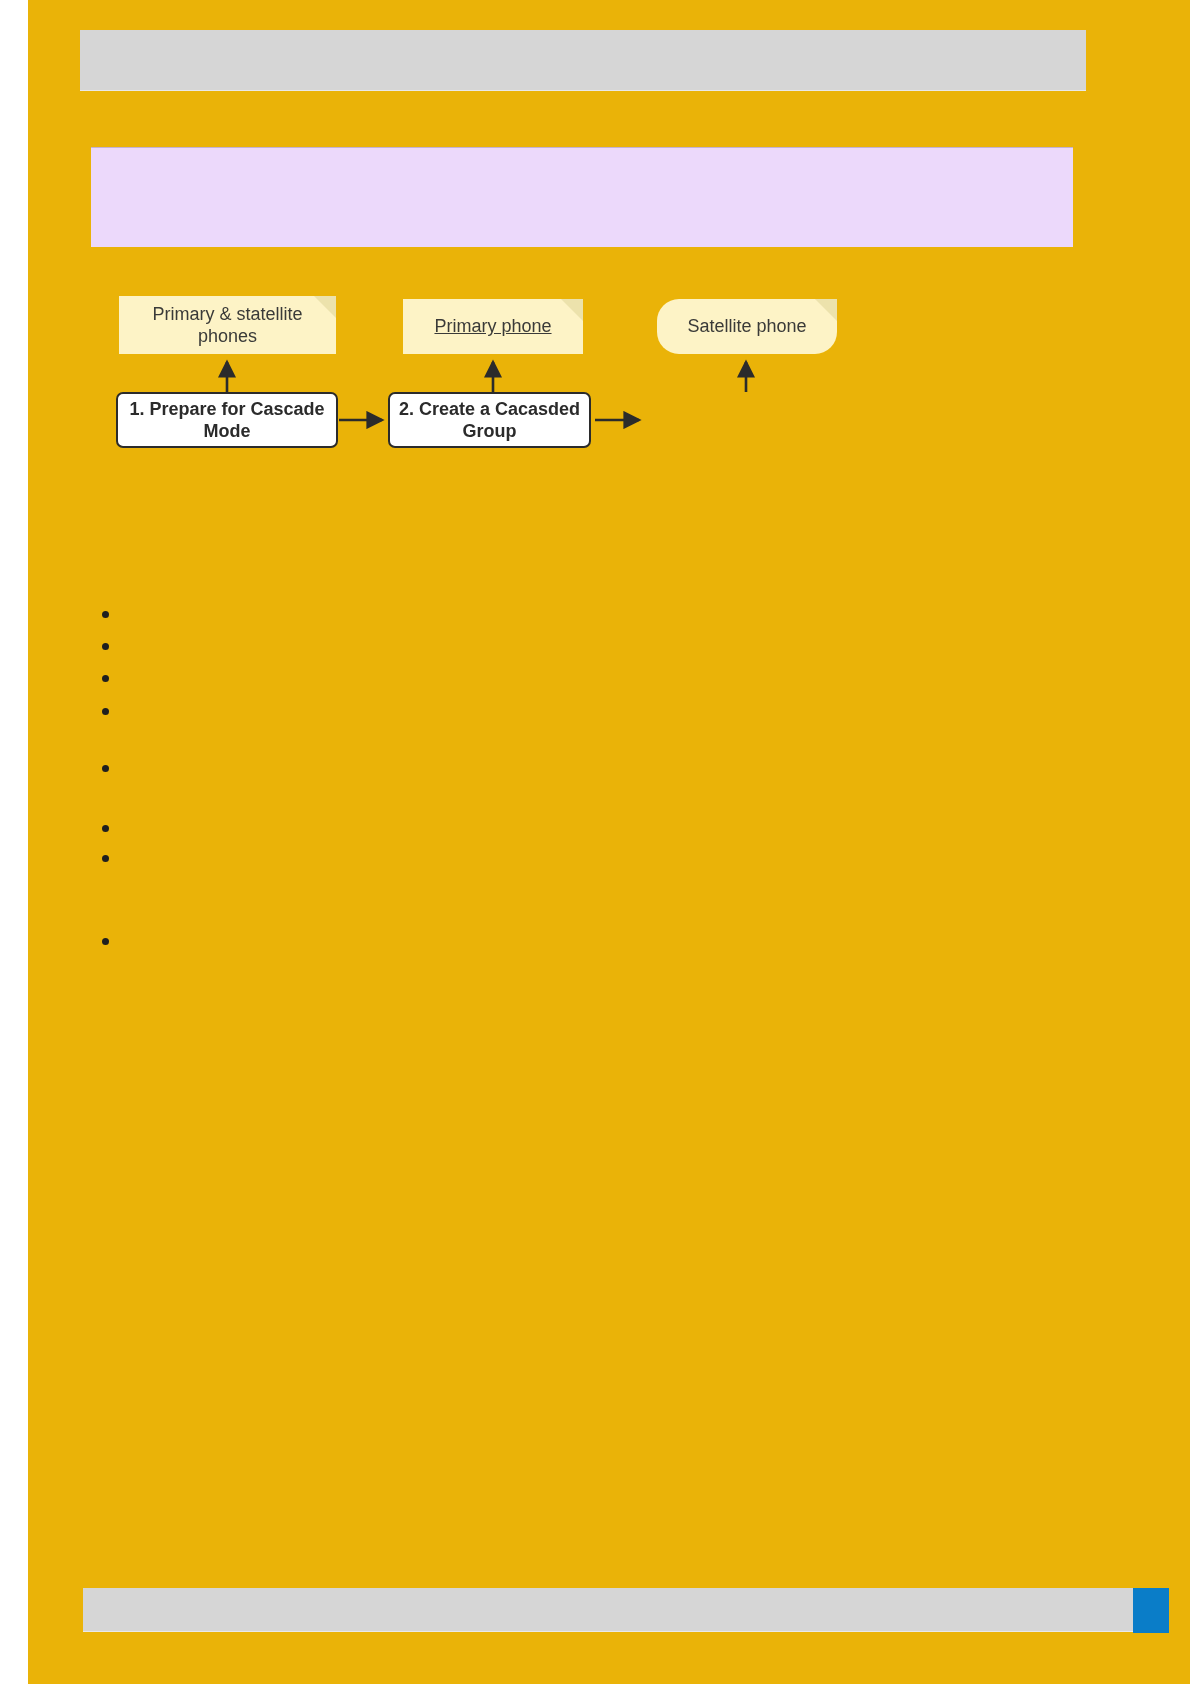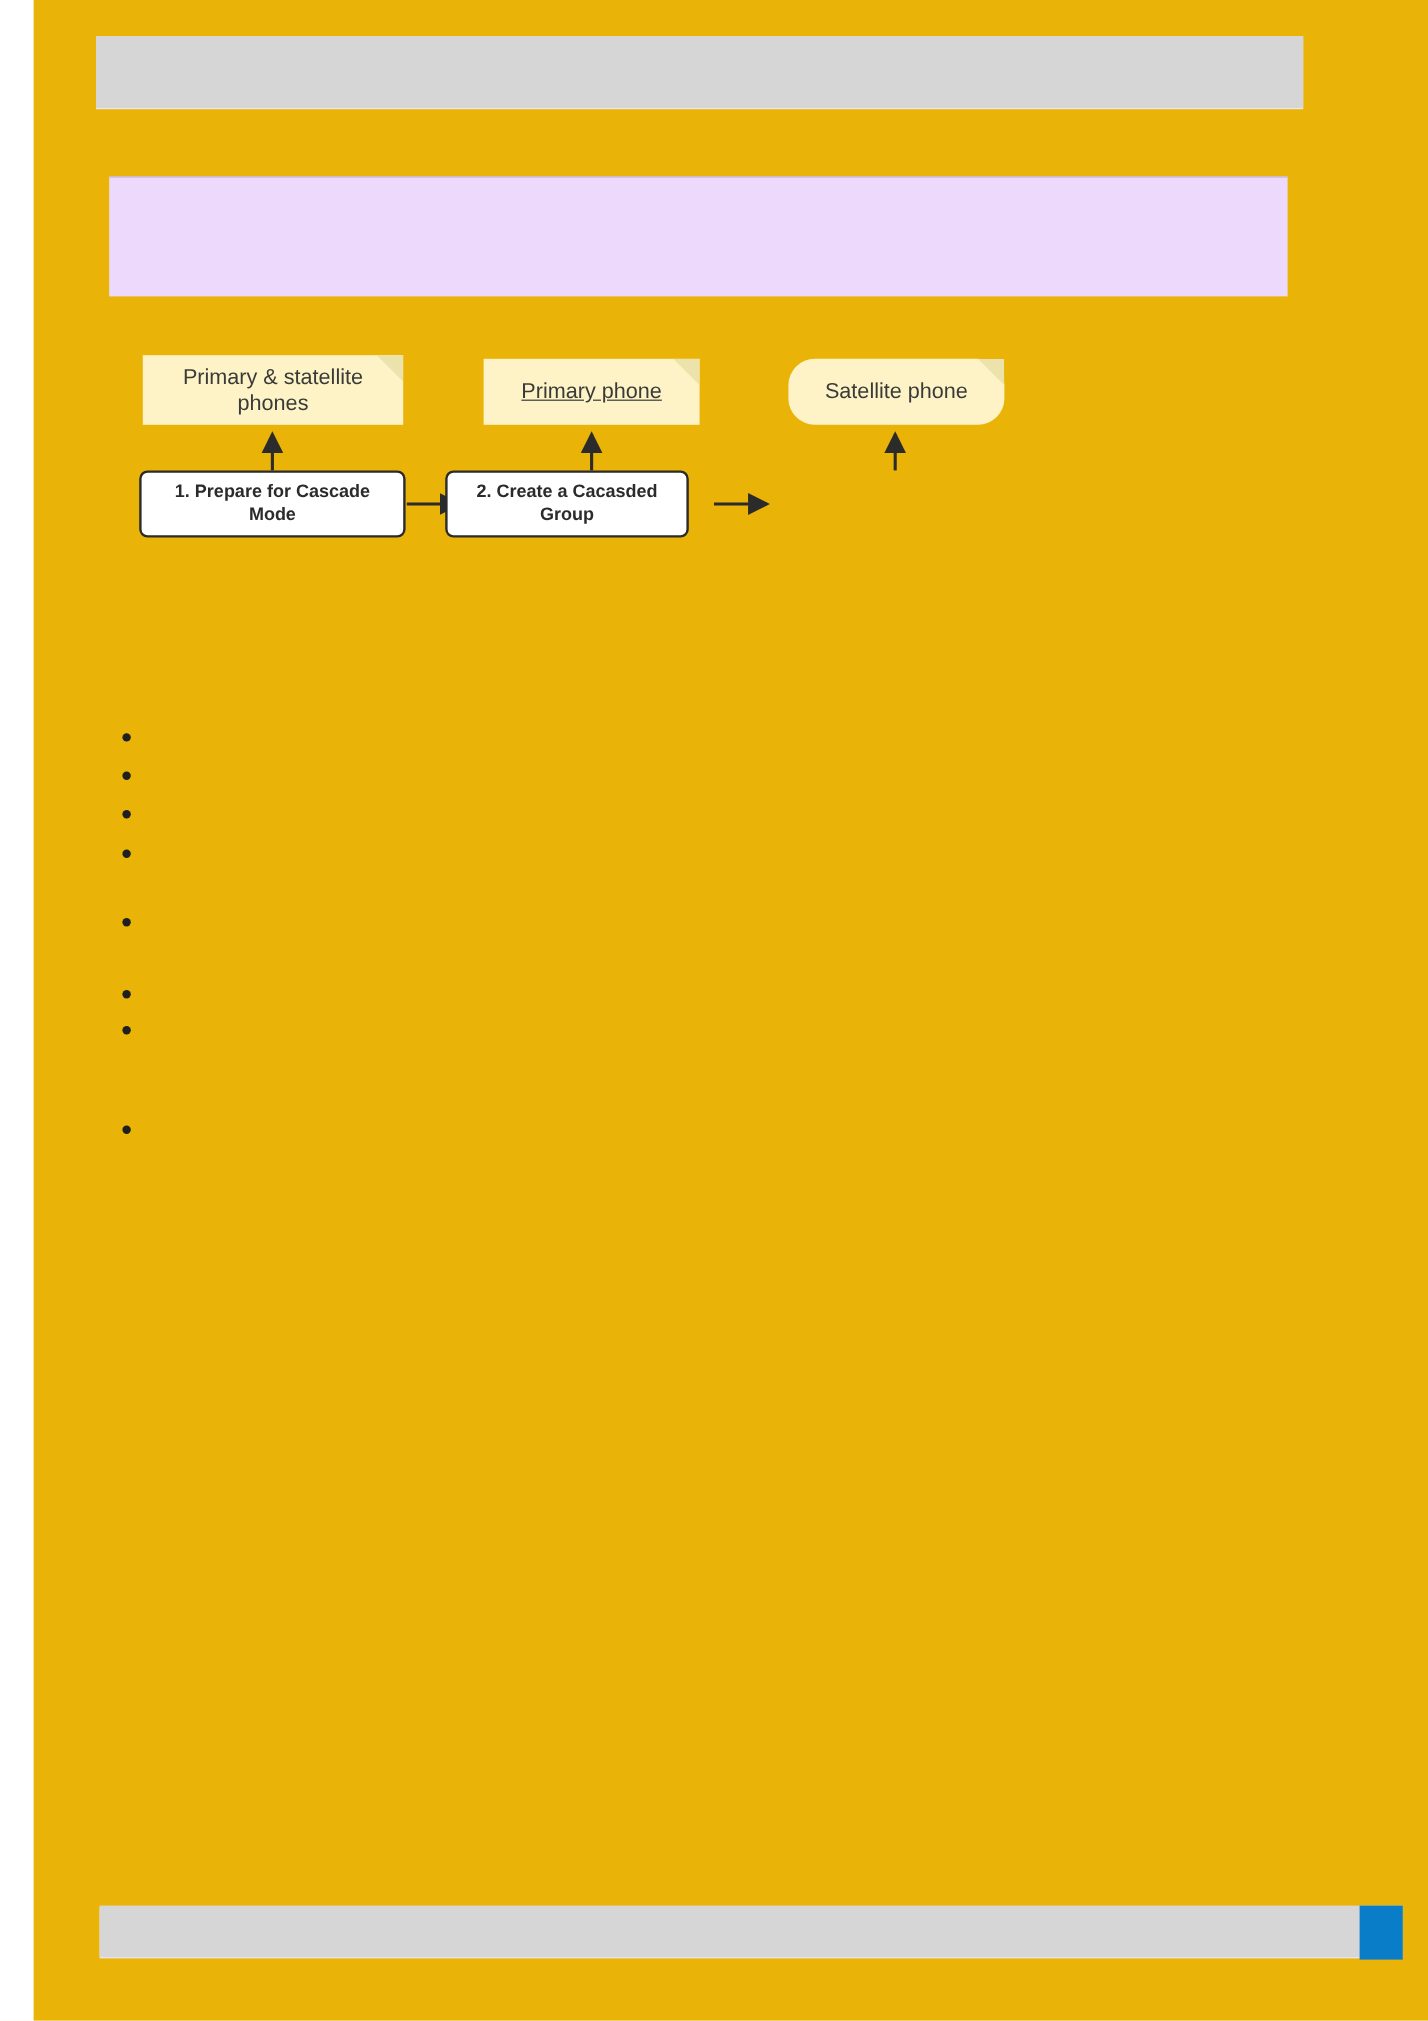--- a/index.html
+++ b/index.html
@@ -85,7 +85,7 @@
     border: 2.5px solid #2b2b2b;
     border-radius: 7px;
     color: #2b2b2b;
-    font-size: 15px;
+    font-size: 18px;
     font-weight: bold;
     line-height: 1.25;
     text-align: center;

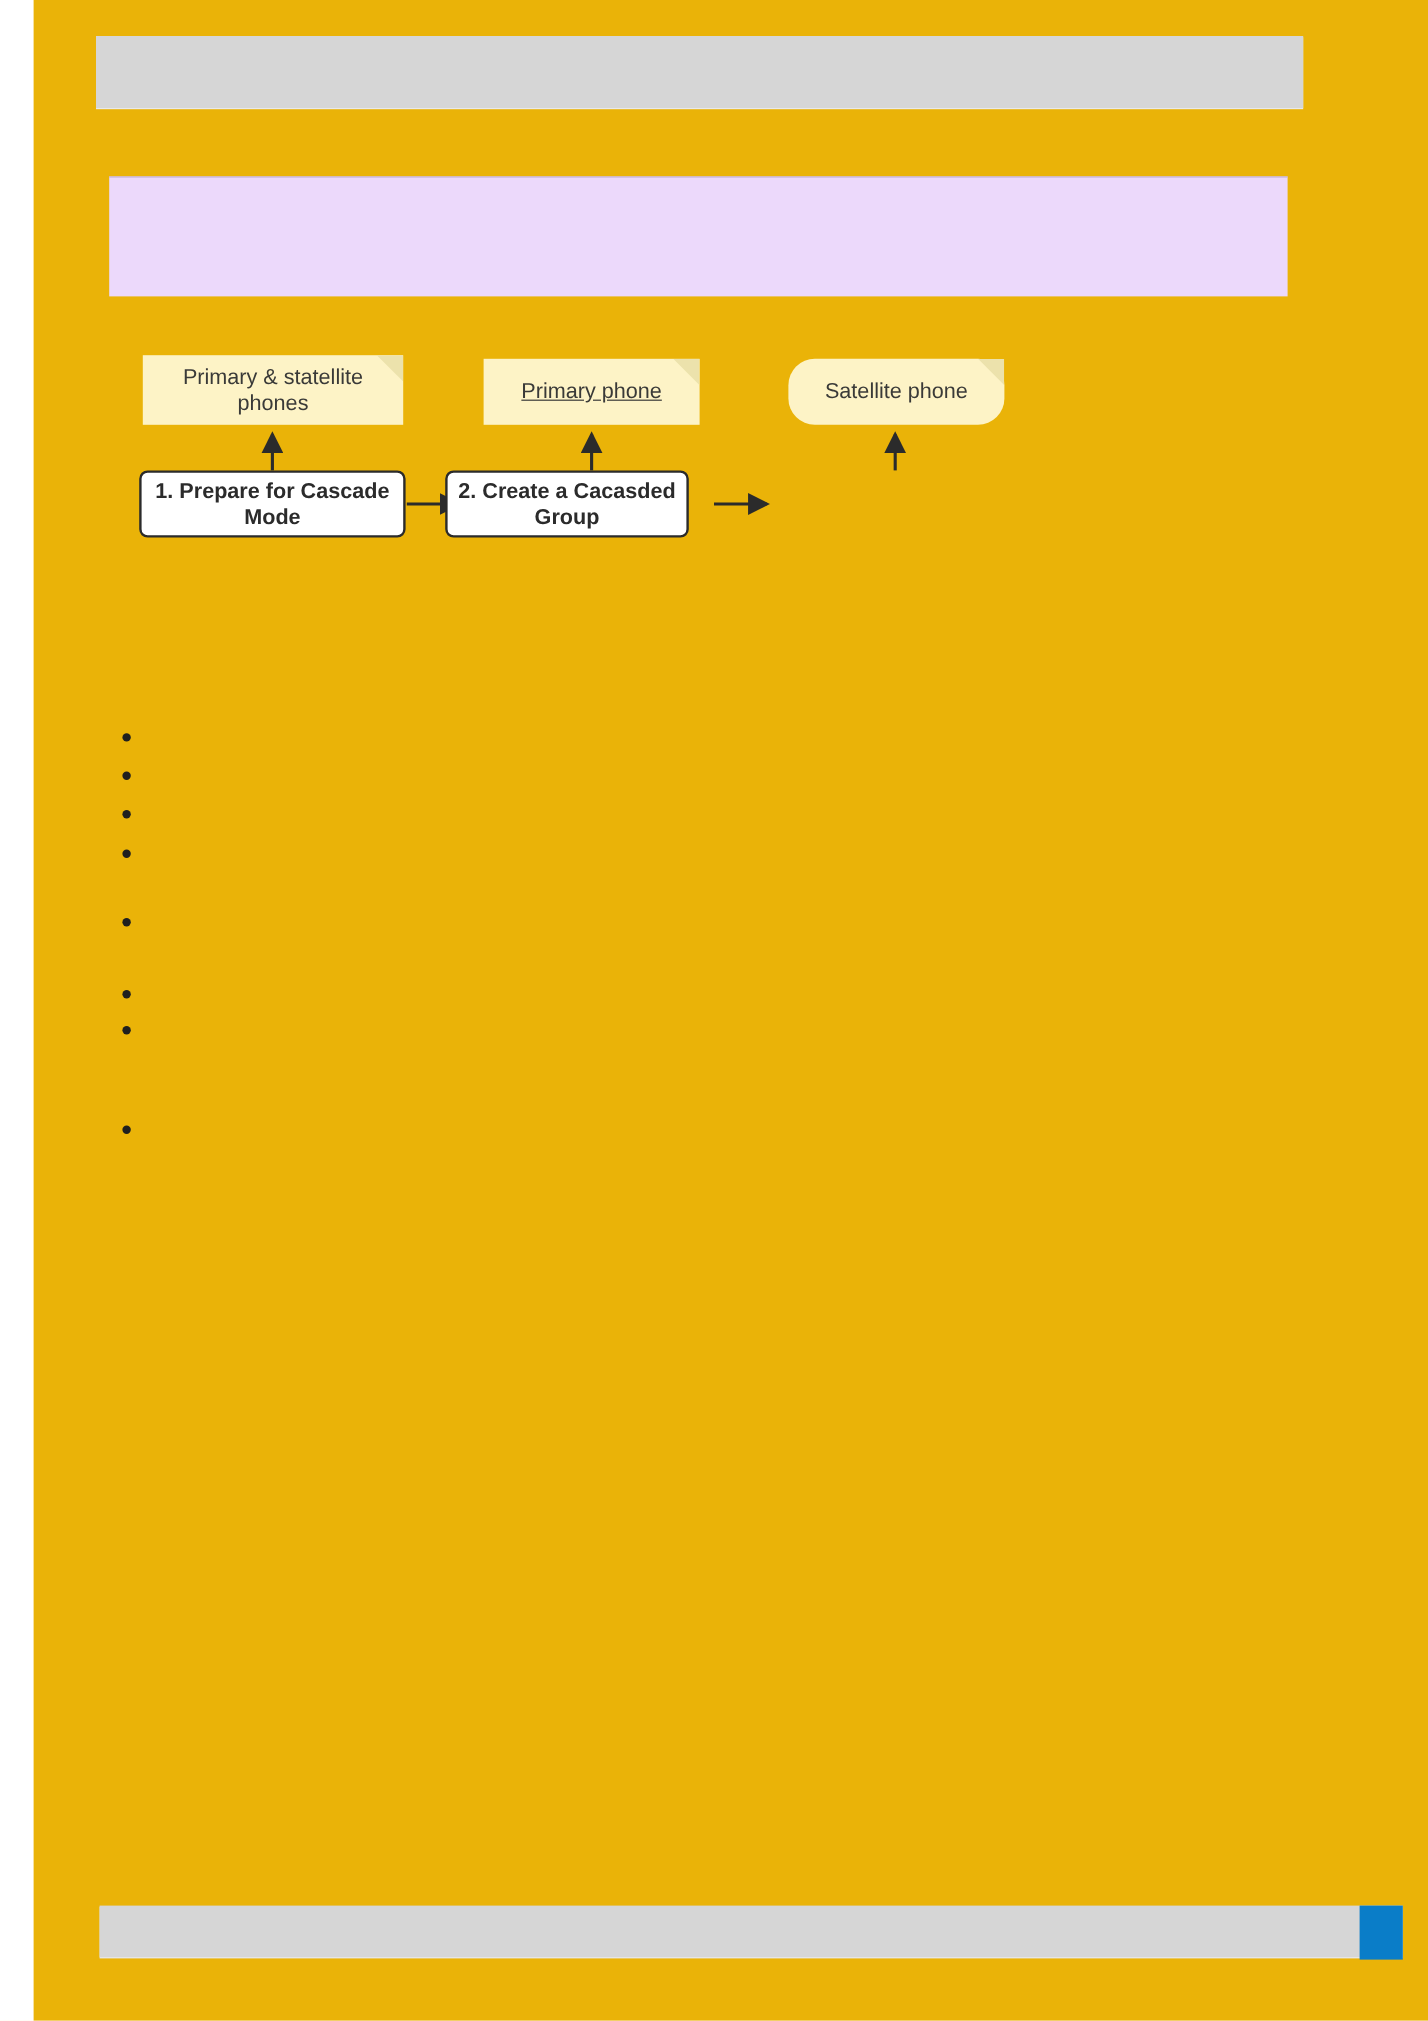--- a/index.html
+++ b/index.html
@@ -204,7 +204,7 @@
 Mode</span>
   </div>
 
-  <div class="procbox" style="left:343px; top:392px; width:203px; height:56px;">
+  <div class="procbox" style="left:360px; top:392px; width:203px; height:56px;">
     <span>2. Create a Cacasded
 Group</span>
   </div>

